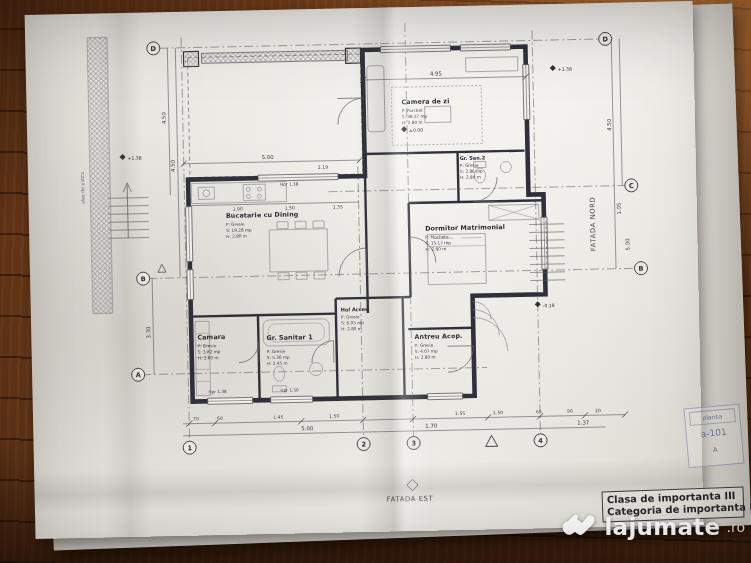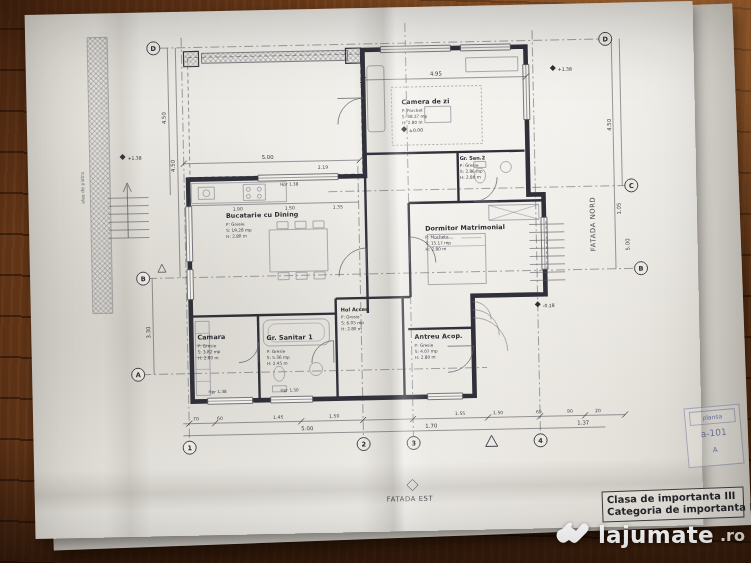--- a/index.html
+++ b/index.html
@@ -67,7 +67,7 @@
   .corner-stamp .ccode{font-size:9px;text-align:center;margin-top:4px;font-family:"DejaVu Sans",sans-serif;}
   .corner-stamp .crev{font-size:7px;text-align:center;margin-top:8px;}
   .watermark{
-    position:absolute;right:6px;bottom:8px;height:40px;
+    position:absolute;right:6px;bottom:16px;height:40px;
     display:flex;align-items:center;gap:6px;
     filter:drop-shadow(0 1px 2px rgba(0,0,0,0.45));
   }

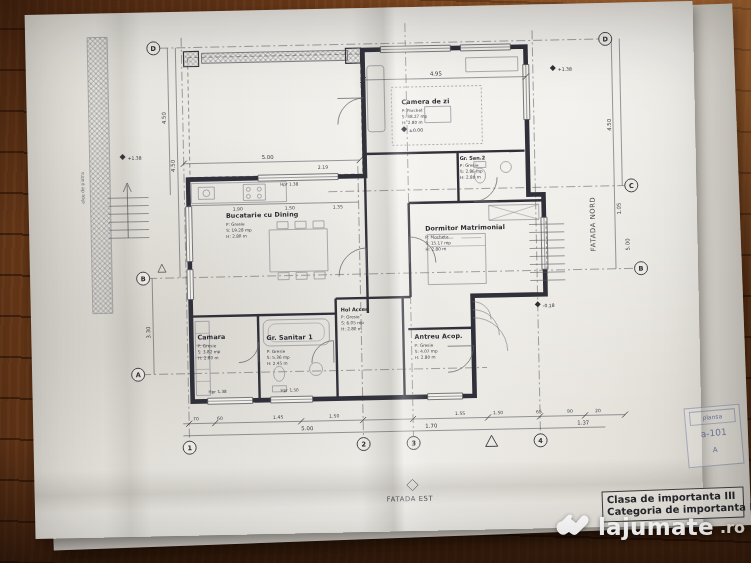--- a/index.html
+++ b/index.html
@@ -72,7 +72,7 @@
     filter:drop-shadow(0 1px 2px rgba(0,0,0,0.45));
   }
   .wm-text{color:#ffffff;font-weight:bold;font-size:23px;letter-spacing:0.3px;}
-  .wm-tld{color:#f3ece2;font-weight:bold;font-size:16px;}
+  .wm-tld{color:#f3ece2;font-weight:normal;font-size:14px;}
   .vignette{position:absolute;inset:0;pointer-events:none;
     box-shadow:inset 0 0 90px rgba(10,4,1,0.35);}
 </style>

